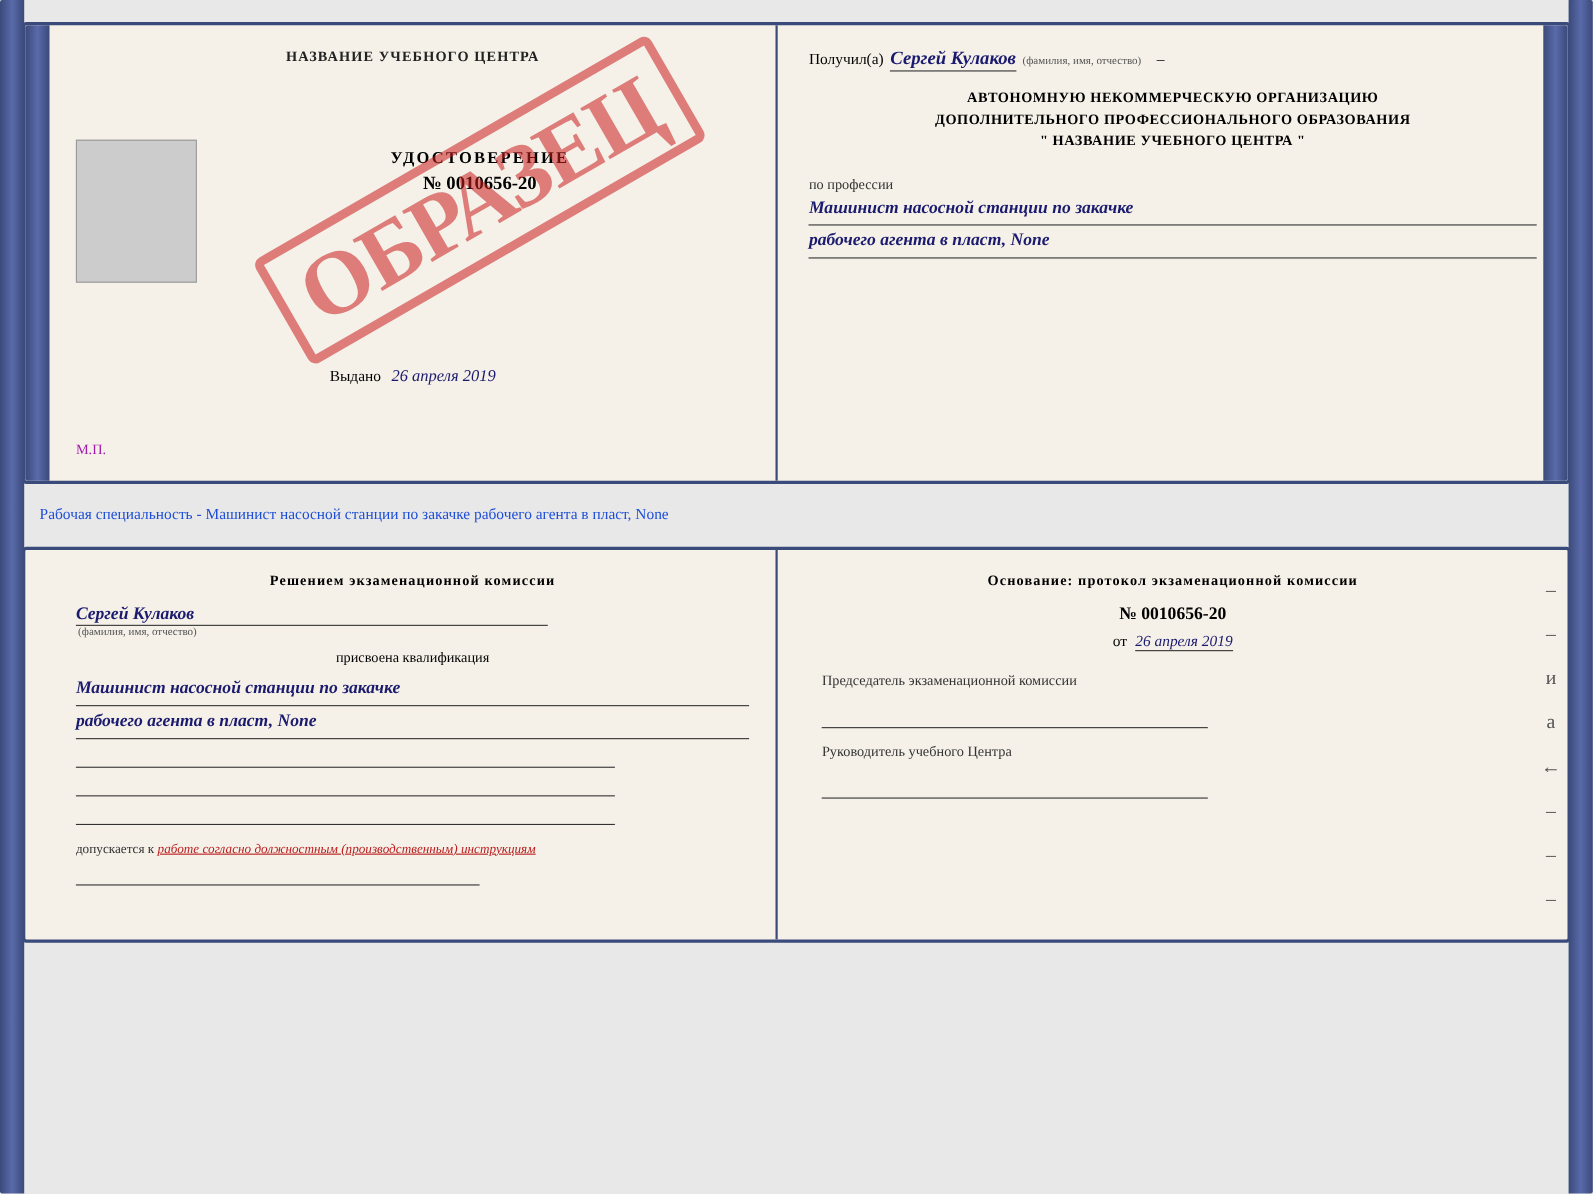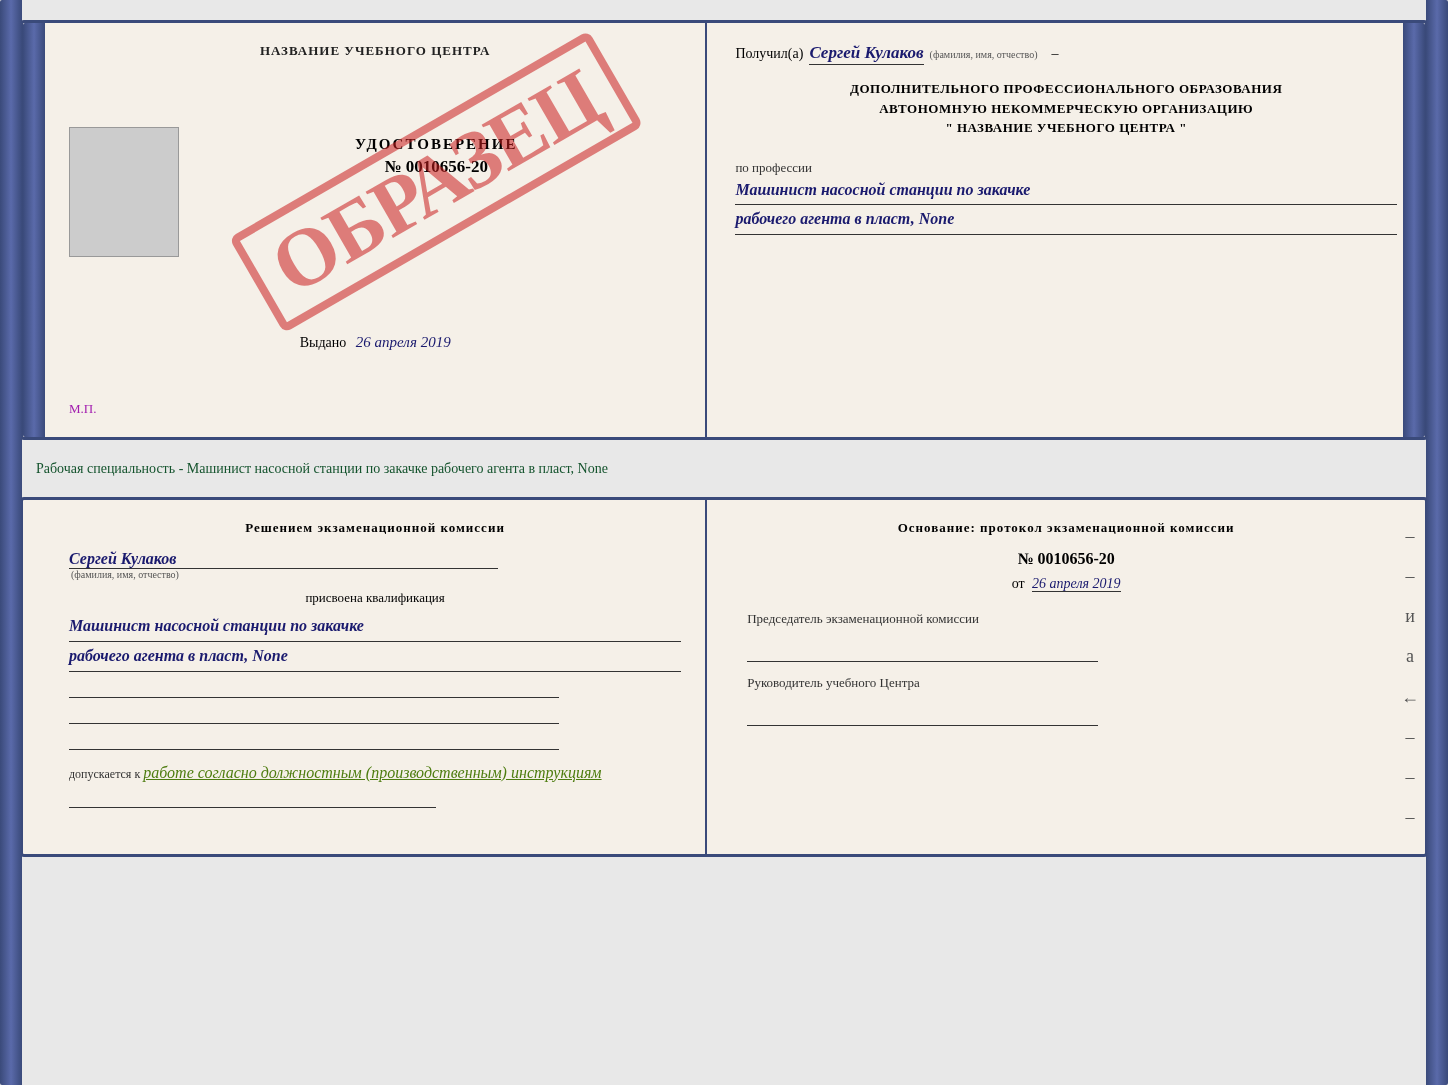--- a/index.html
+++ b/index.html
@@ -406,8 +406,8 @@
 
 
       <div class="org-block">
+        <div>АВТОНОМНУЮ НЕКОММЕРЧЕСКУЮ ОРГАНИЗАЦИЮ</div>
         <div>ДОПОЛНИТЕЛЬНОГО ПРОФЕССИОНАЛЬНОГО ОБРАЗОВАНИЯ</div>
-        <div>АВТОНОМНУЮ НЕКОММЕРЧЕСКУЮ ОРГАНИЗАЦИЮ</div>
         <div>"   НАЗВАНИЕ УЧЕБНОГО ЦЕНТРА   "</div>
       </div>
 

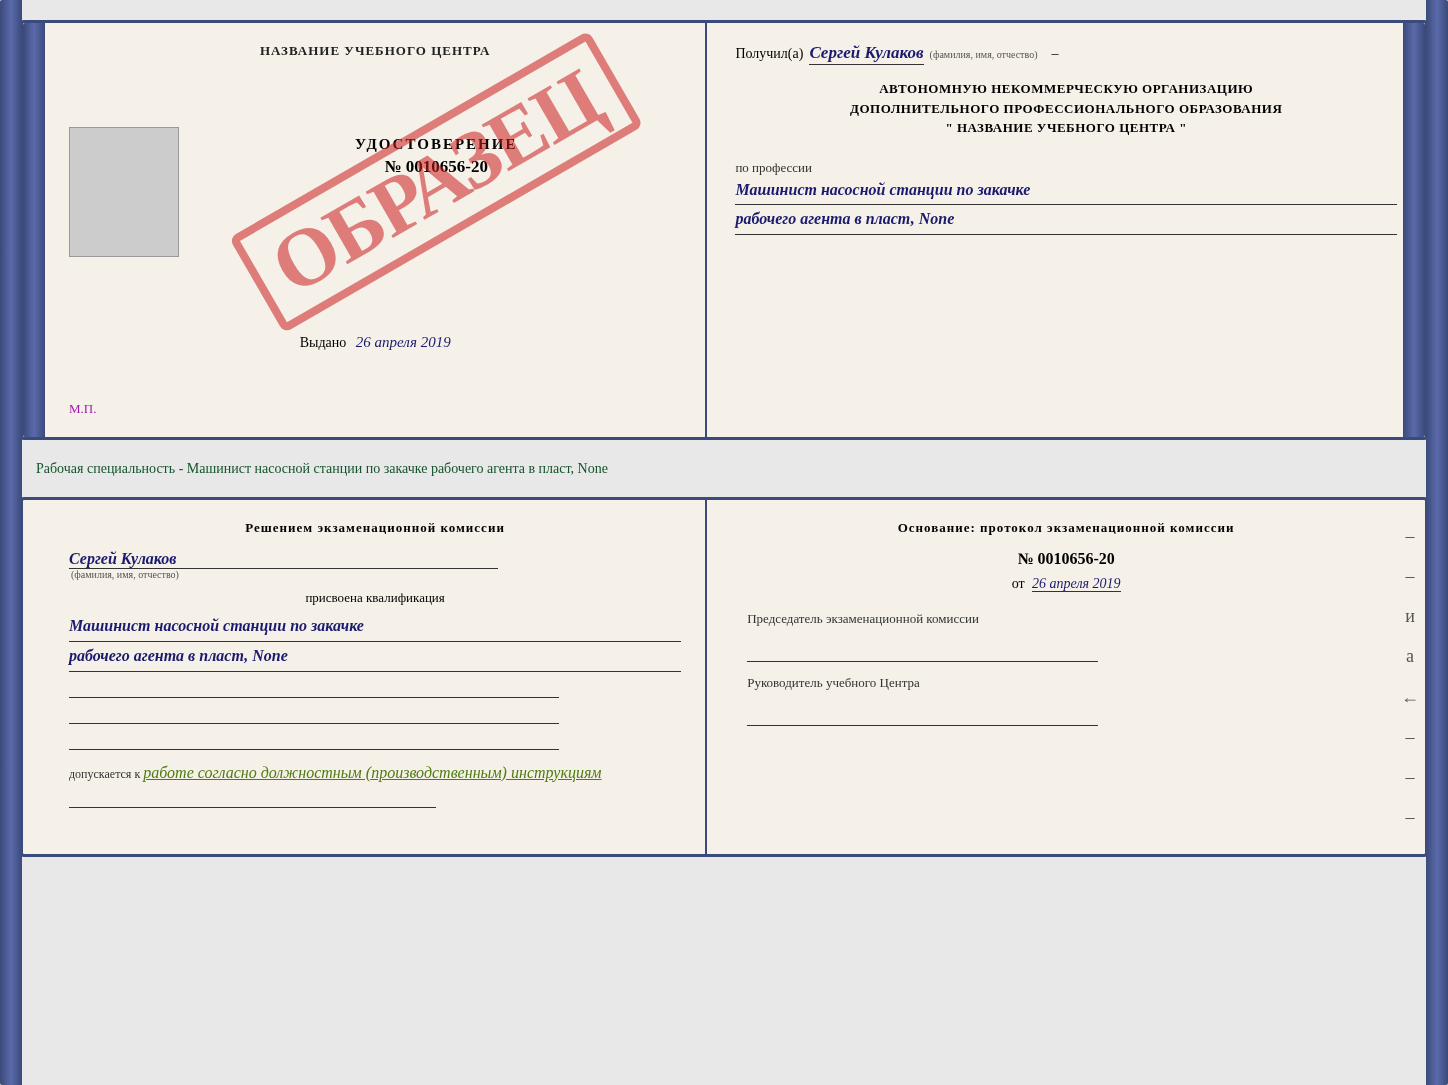--- a/index.html
+++ b/index.html
@@ -192,7 +192,7 @@
     
     .specialty-text {
       font-size: 14px;
-      color: #14532d;
+      color: #1d4ed8;
       margin: 6px 16px;
       line-height: 1.5;
     }

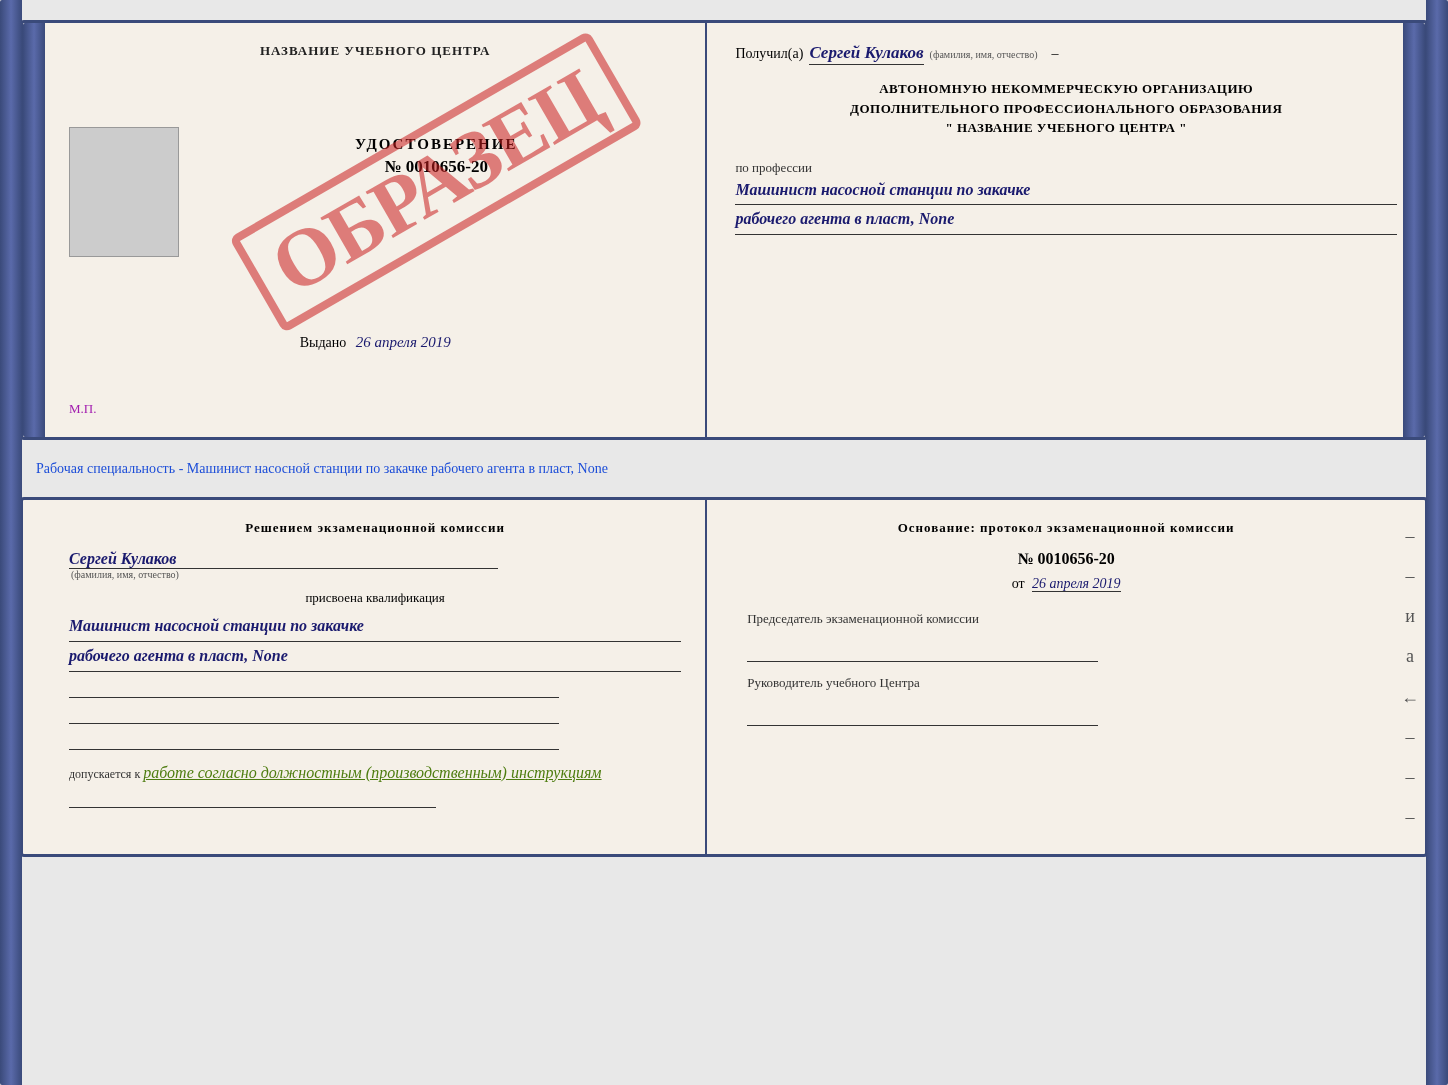--- a/index.html
+++ b/index.html
@@ -276,8 +276,8 @@
     .allowed-work-value {
       font-style: italic;
       text-decoration: underline;
-      font-size: 16px;
-      color: #4d7c0f;
+      font-size: 12px;
+      color: #b91c1c;
     }
 
     

